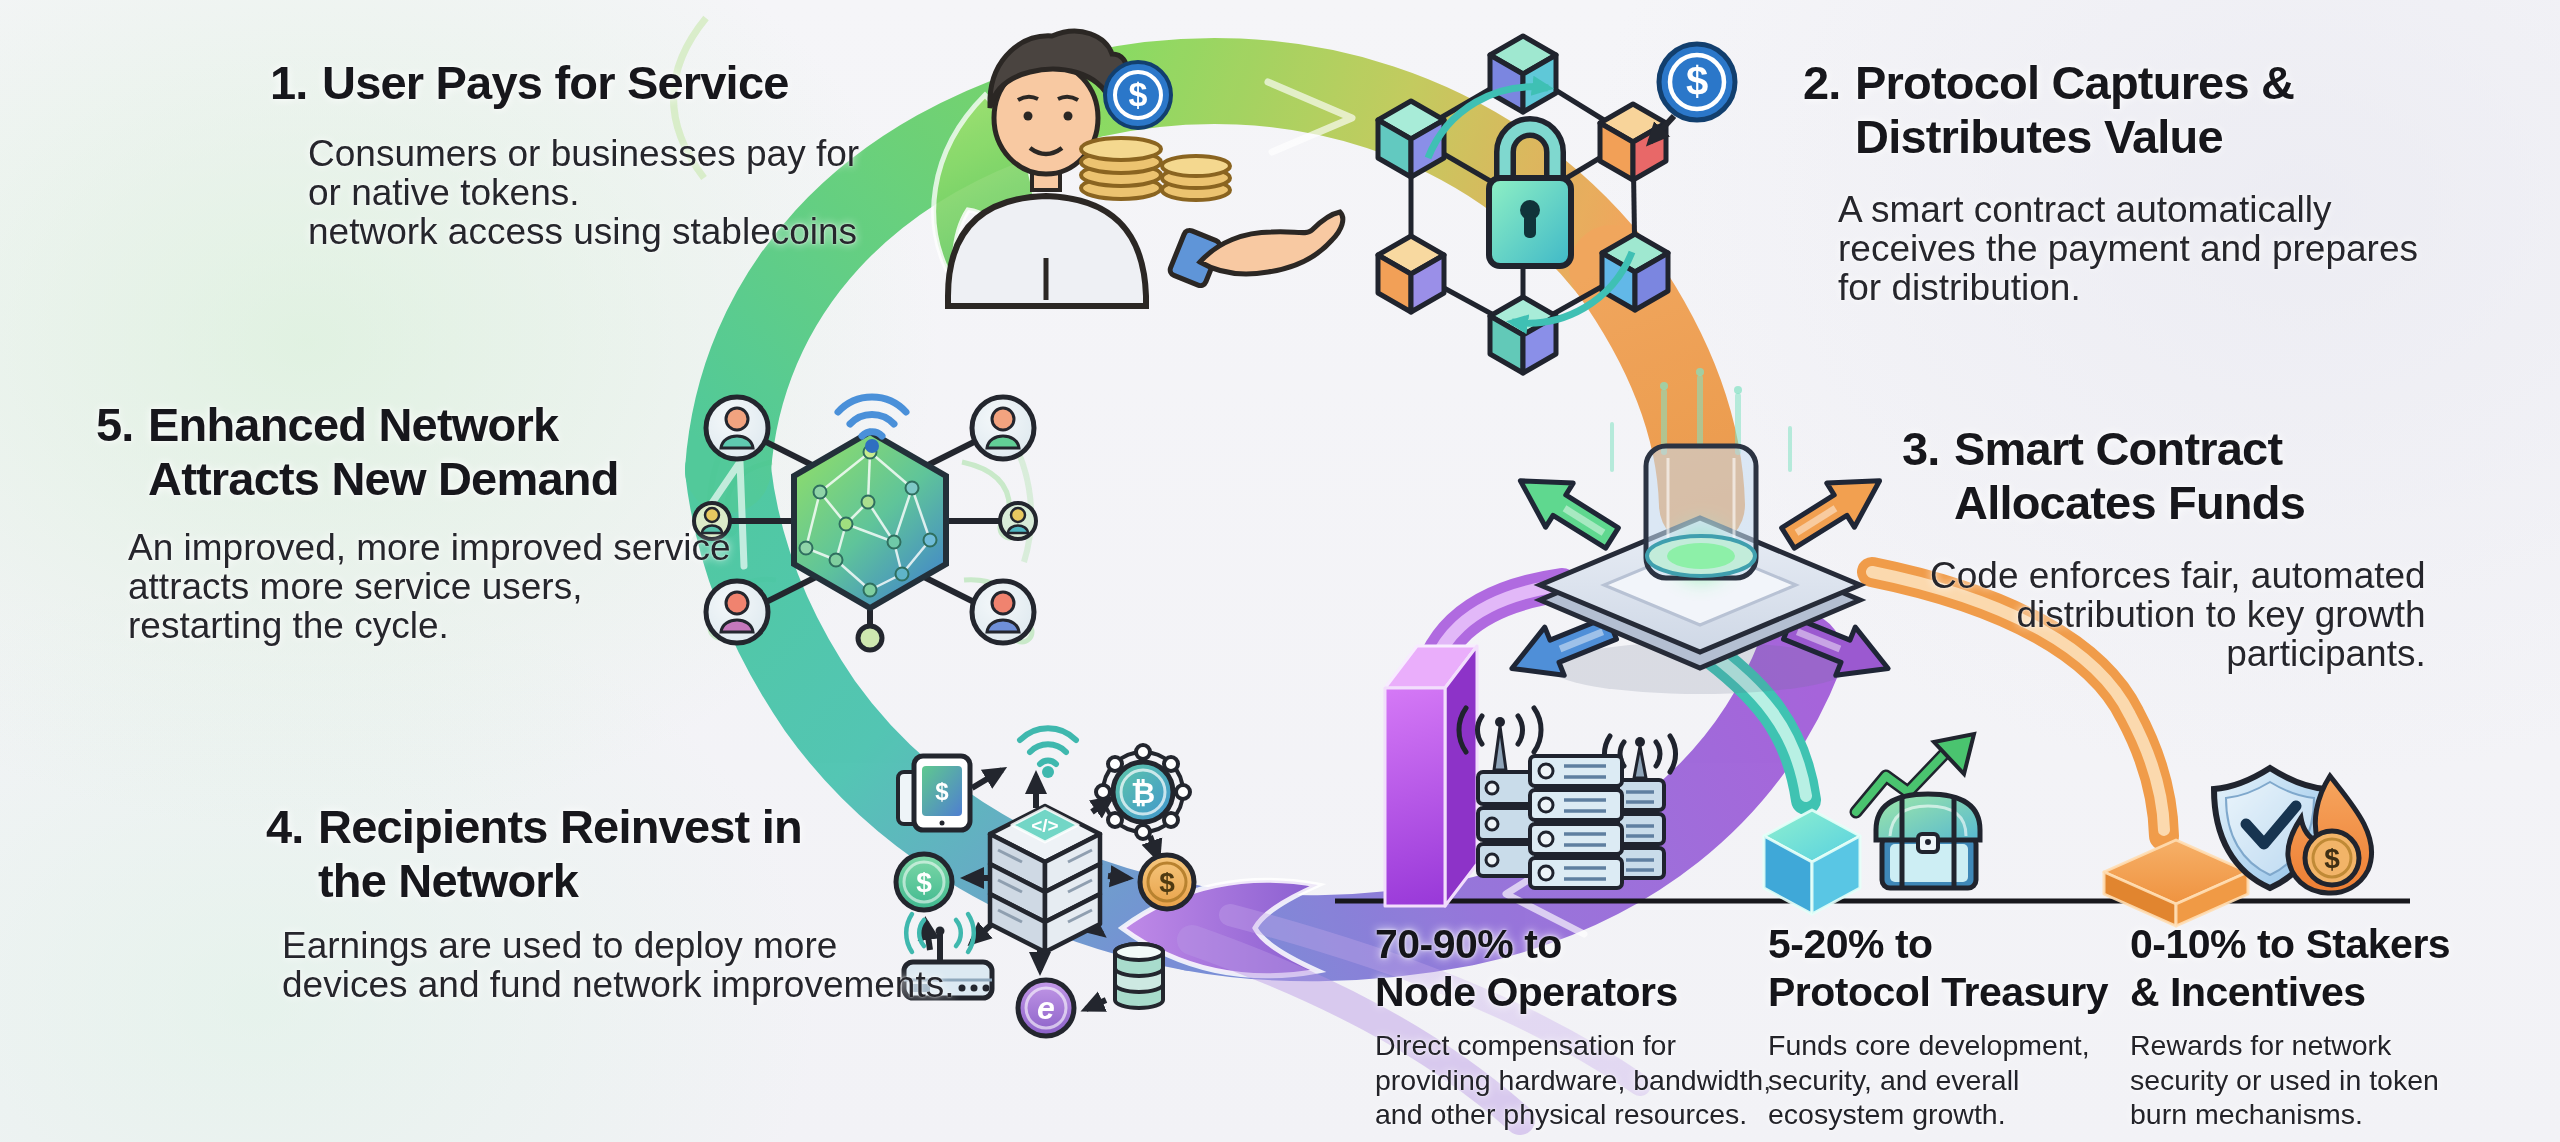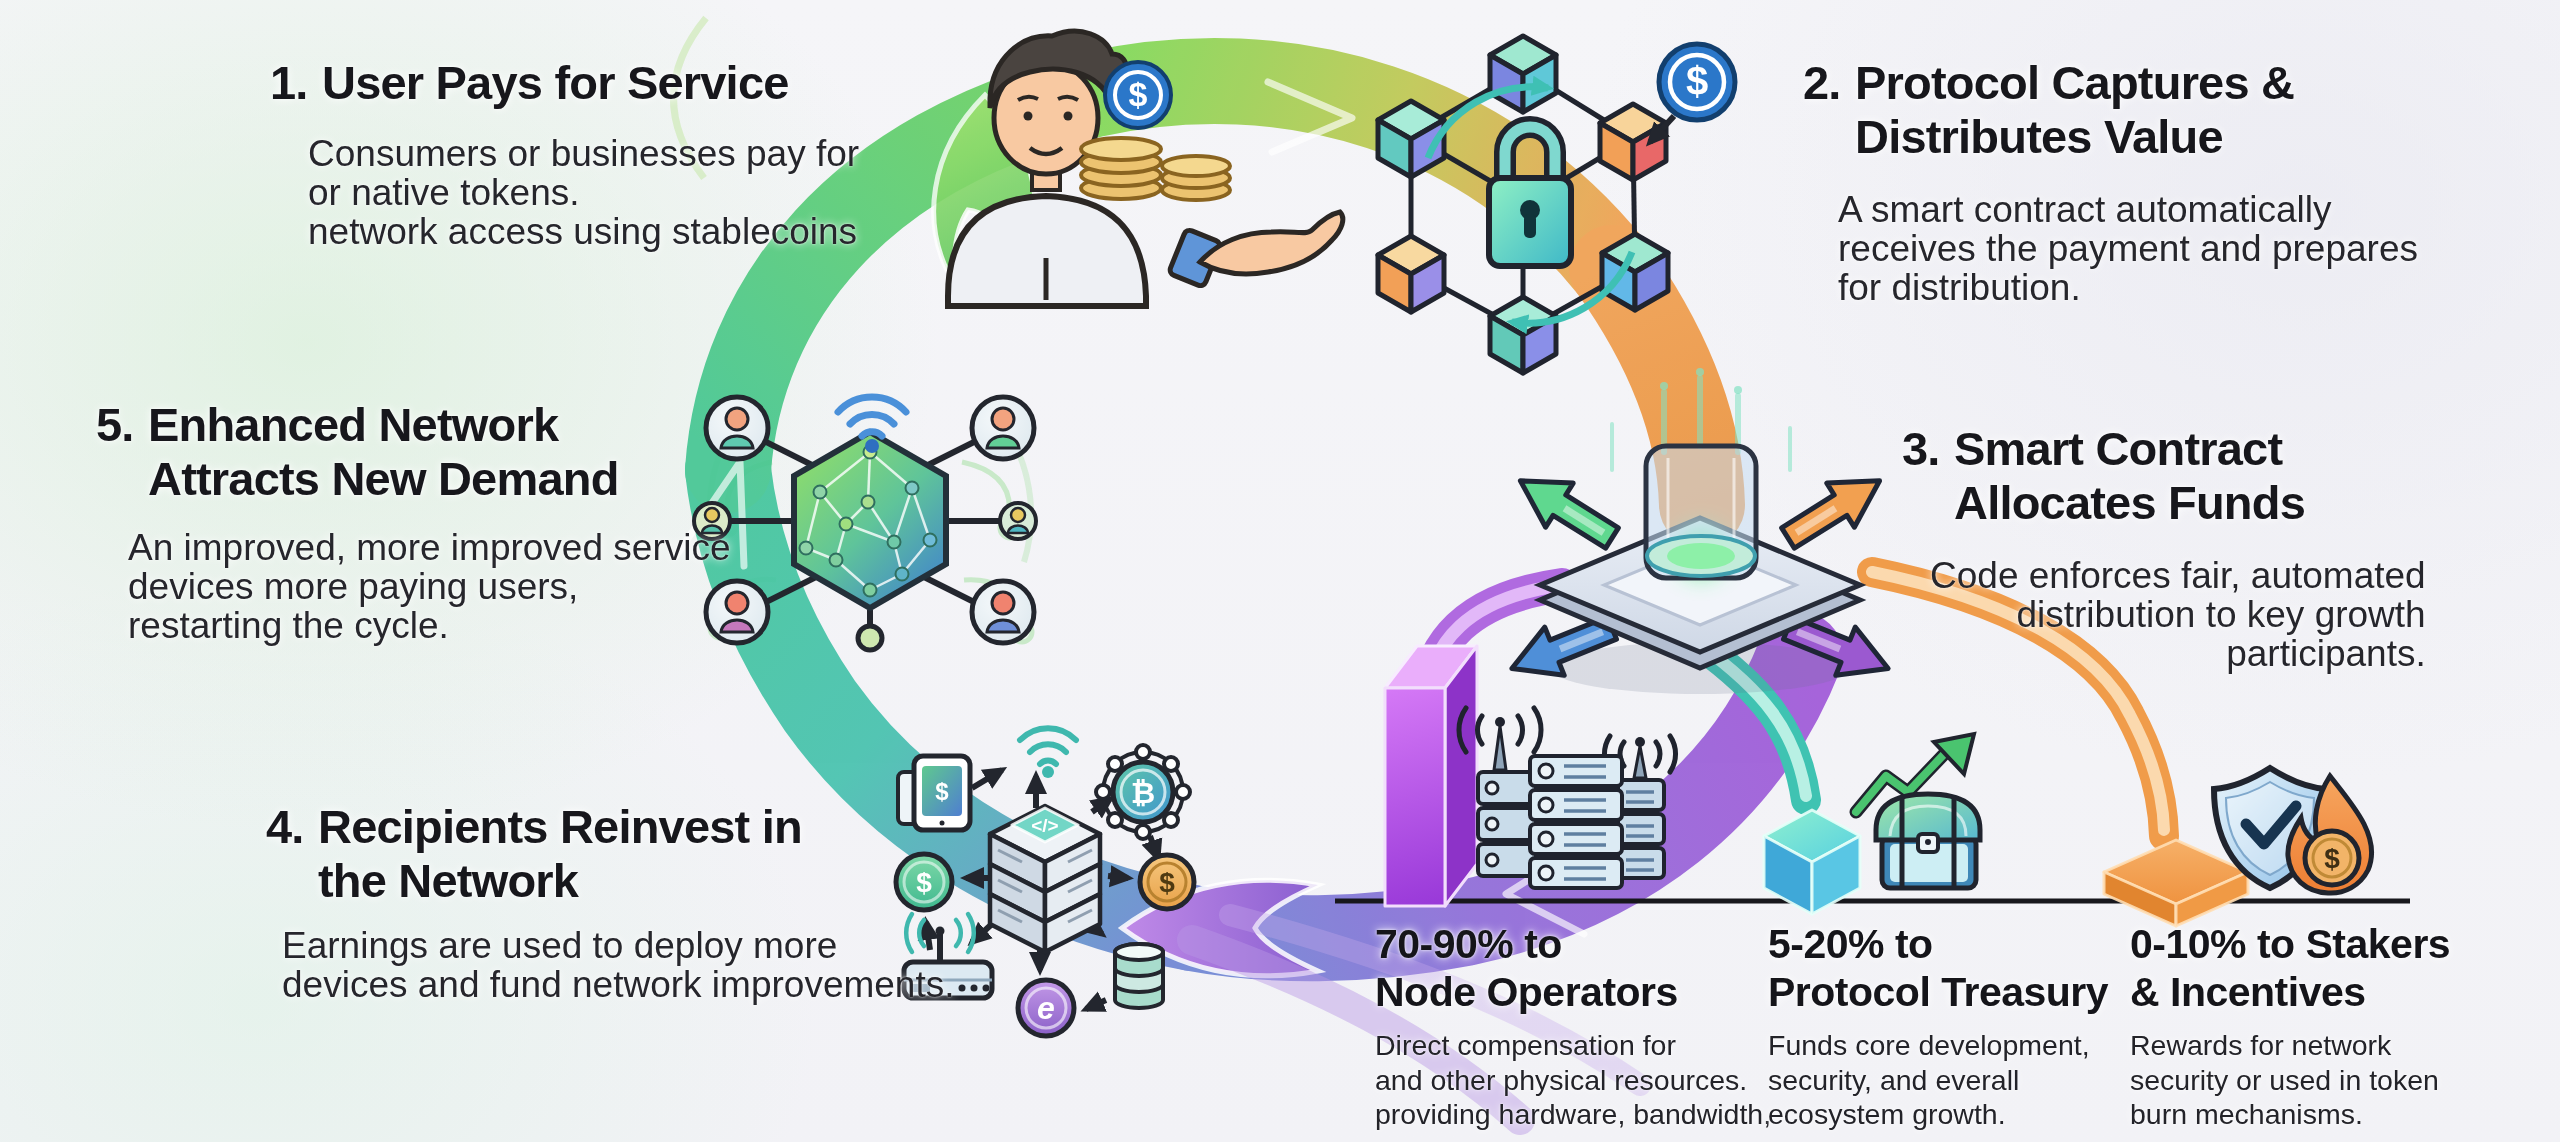--- a/index.html
+++ b/index.html
@@ -682,7 +682,7 @@
   </div>
   <div class="body" style="padding-left:32px;margin-top:22px;">
     <div>An improved, more improved service</div>
-    <div>devices more paying users,</div>
+    <div>attracts more service users,</div>
     <div>restarting the cycle.</div>
   </div>
 </div>

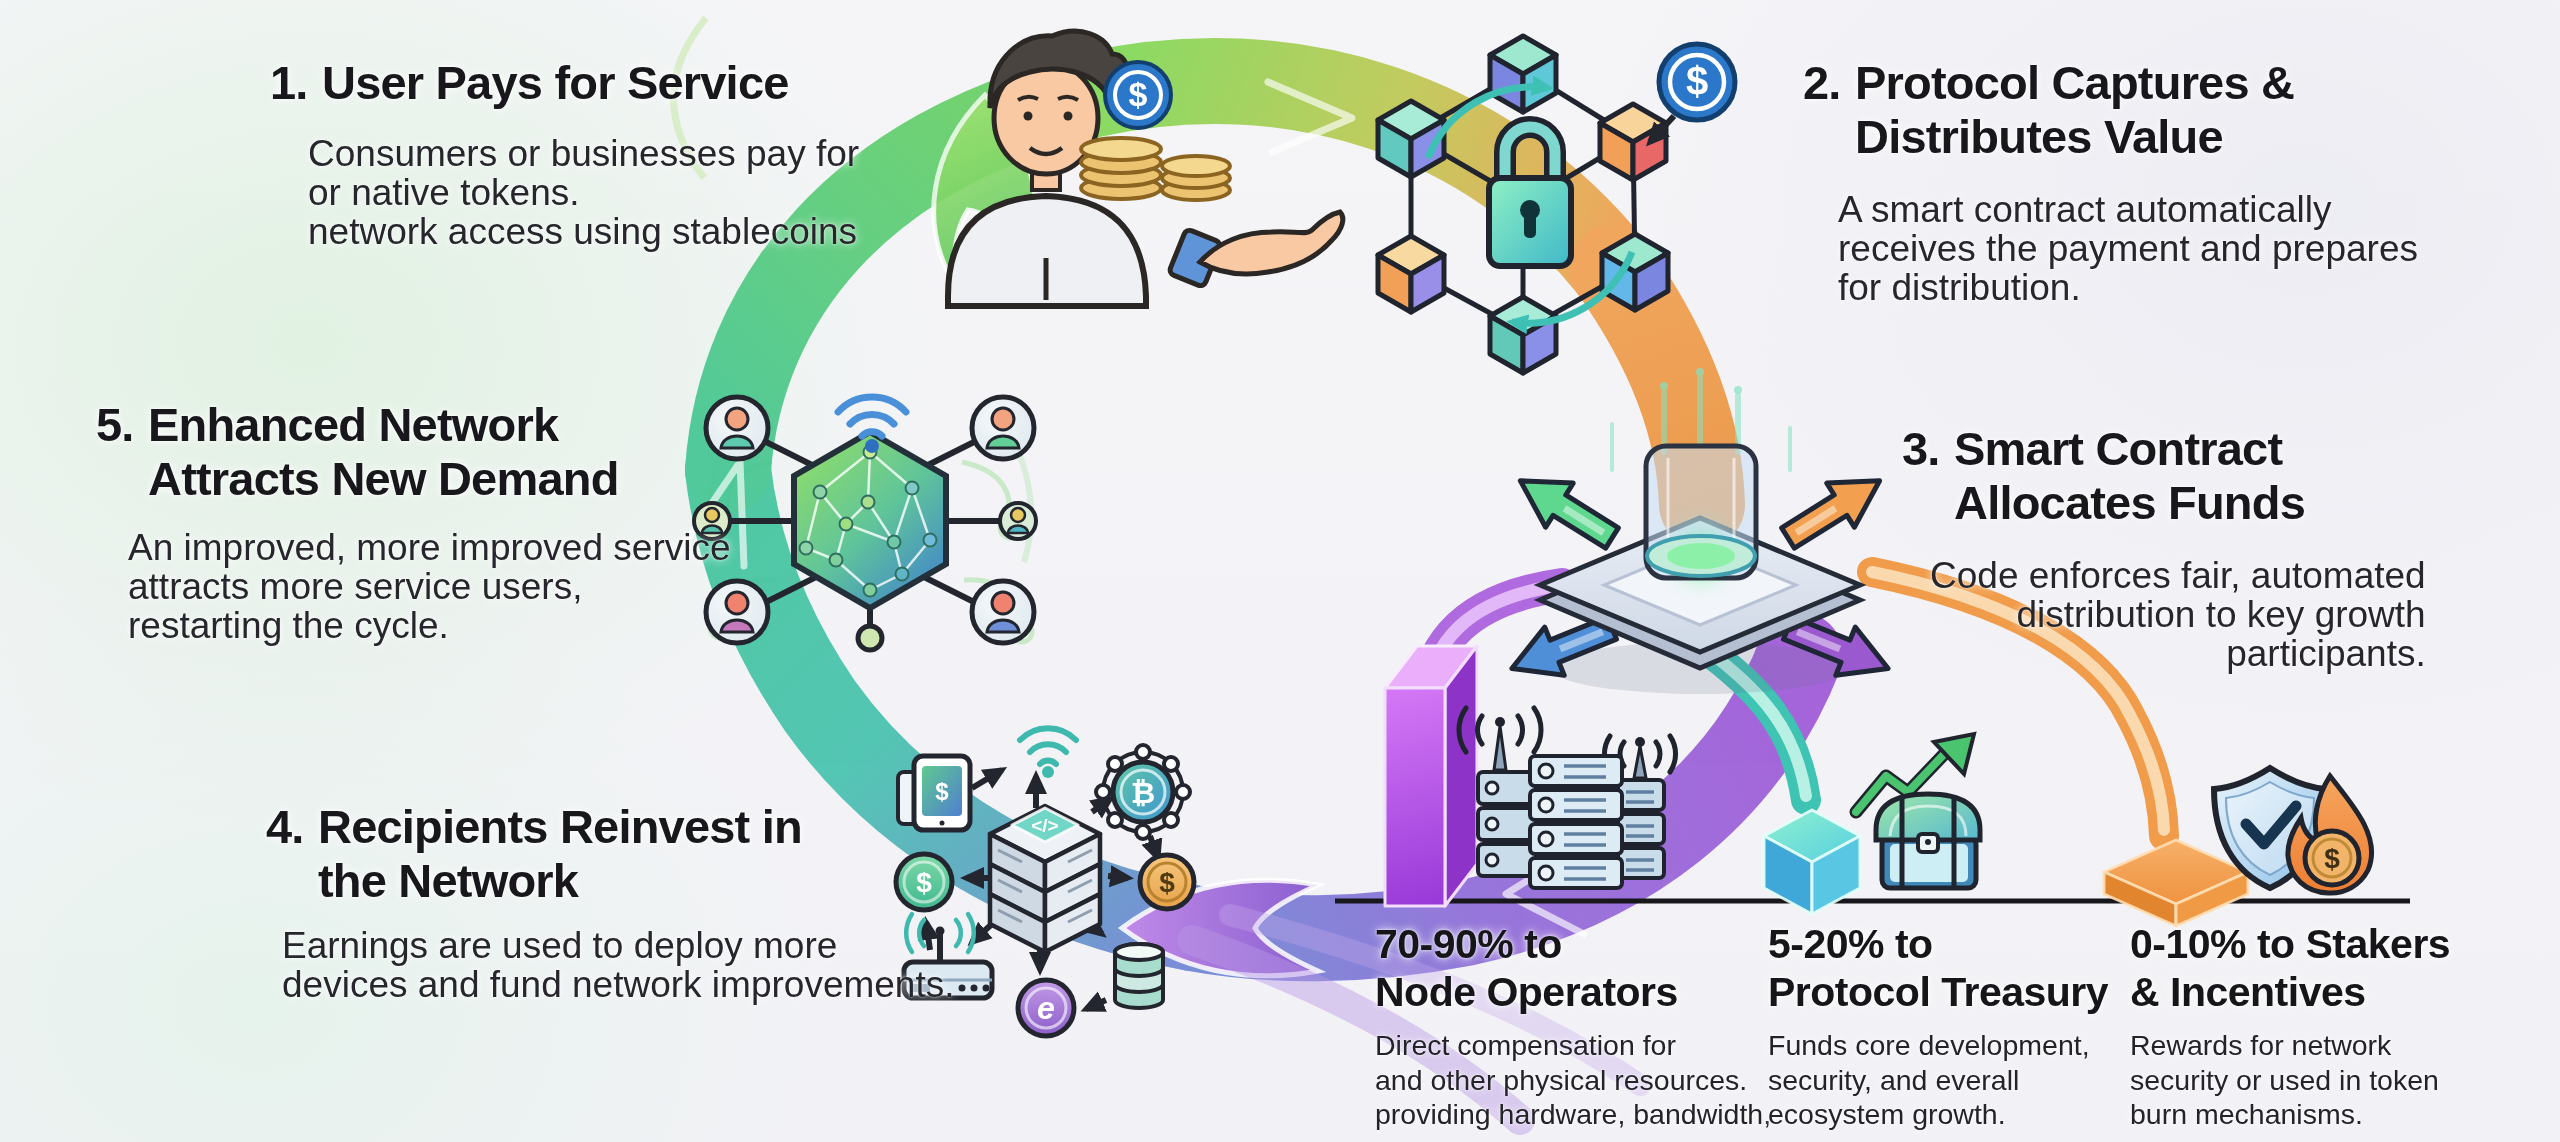--- a/index.html
+++ b/index.html
@@ -694,8 +694,8 @@
   </div>
   <div class="abody">
     <div>Direct compensation for</div>
+    <div>providing hardware, bandwidth,</div>
     <div>and other physical resources.</div>
-    <div>providing hardware, bandwidth,</div>
   </div>
 </div>
 

